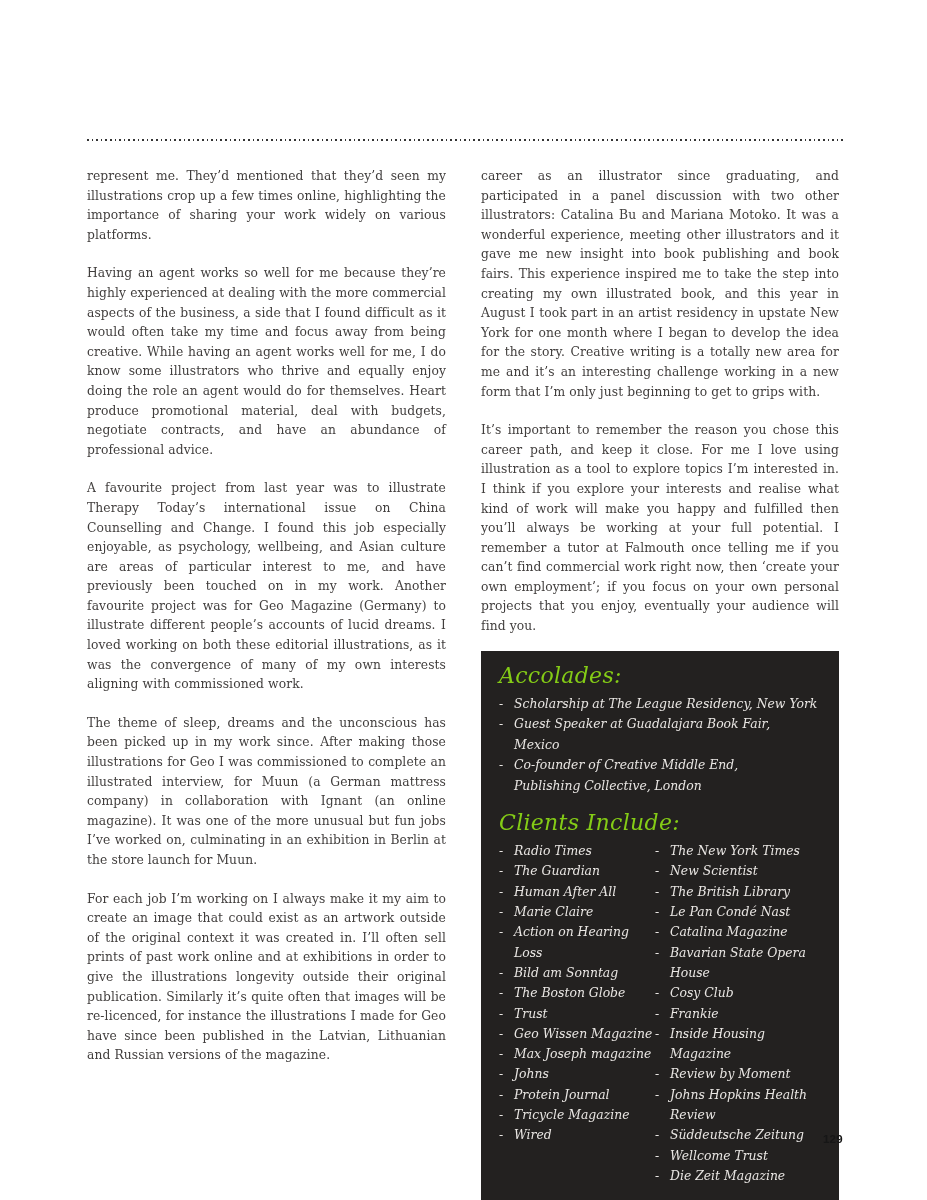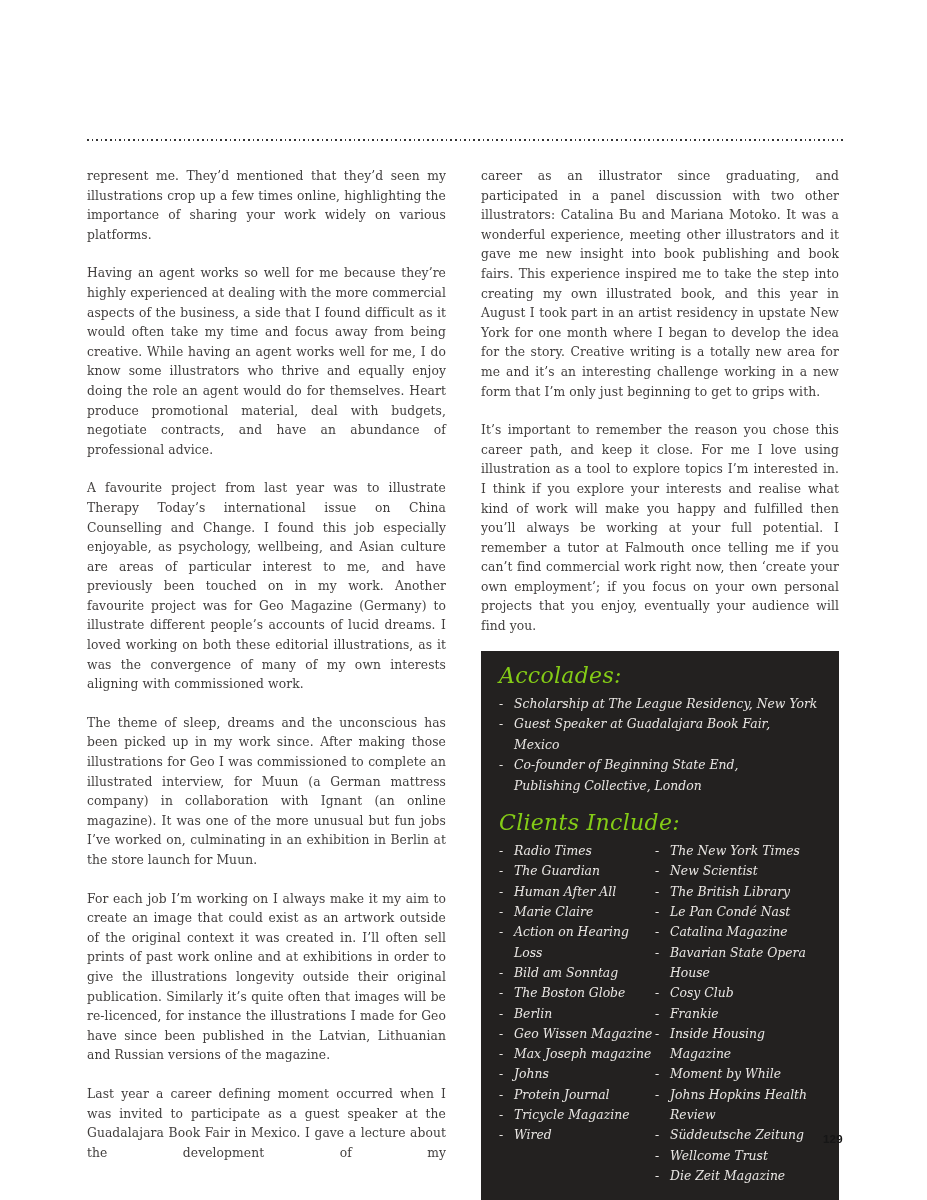--- a/index.html
+++ b/index.html
@@ -91,7 +91,7 @@
           </li>
           <li class="item">
             <span class="dash">-</span>
-            <span>Co-founder of Beginning State End,</span>
+            <span>Co-founder of Creative Middle End,</span>
           </li>
           <li class="item">
             <span class="dash"></span>

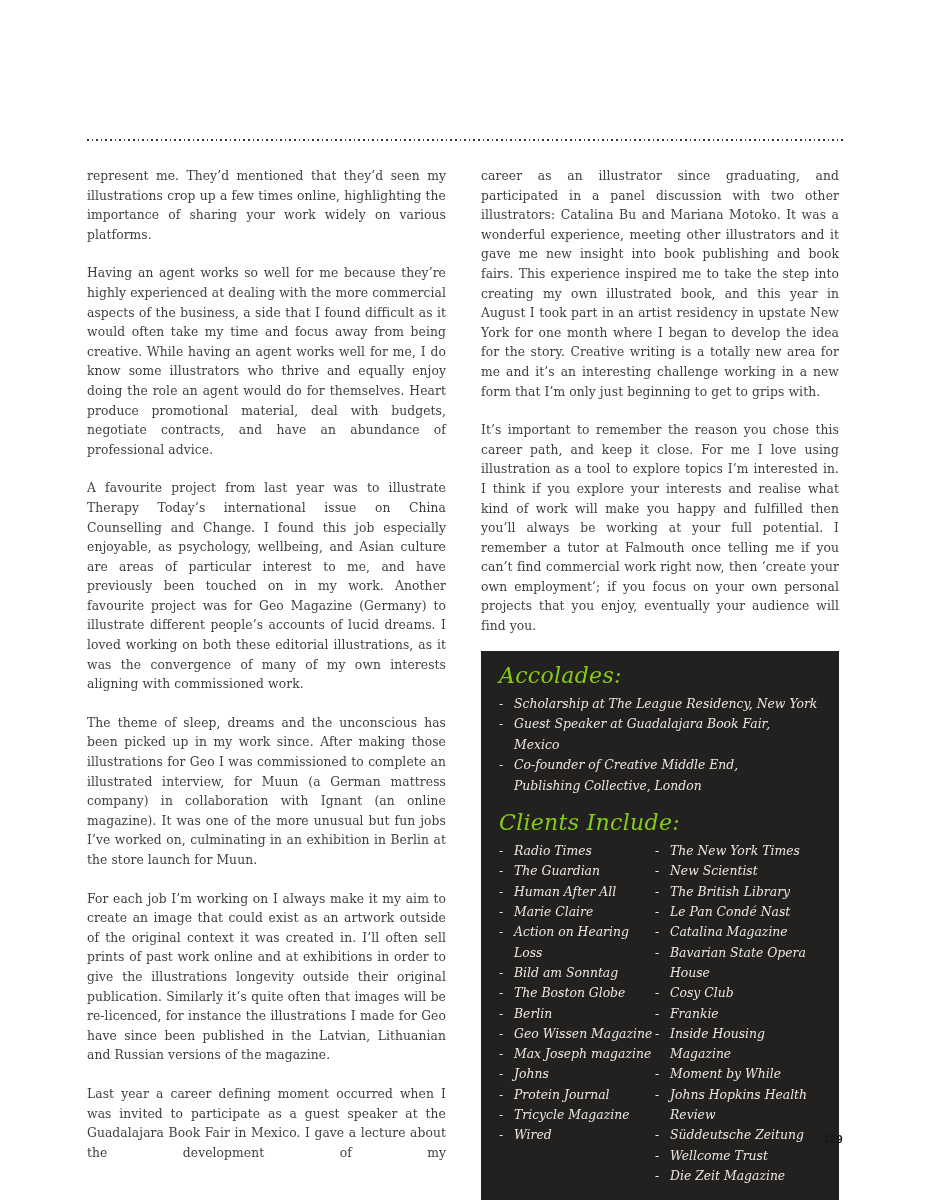--- a/index.html
+++ b/index.html
@@ -132,7 +132,7 @@
               </li>
             <li class="item">
                 <span class="dash">-</span>
-                <span>Berlin</span>
+                <span>Trust</span>
               </li>
             <li class="item">
                 <span class="dash">-</span>

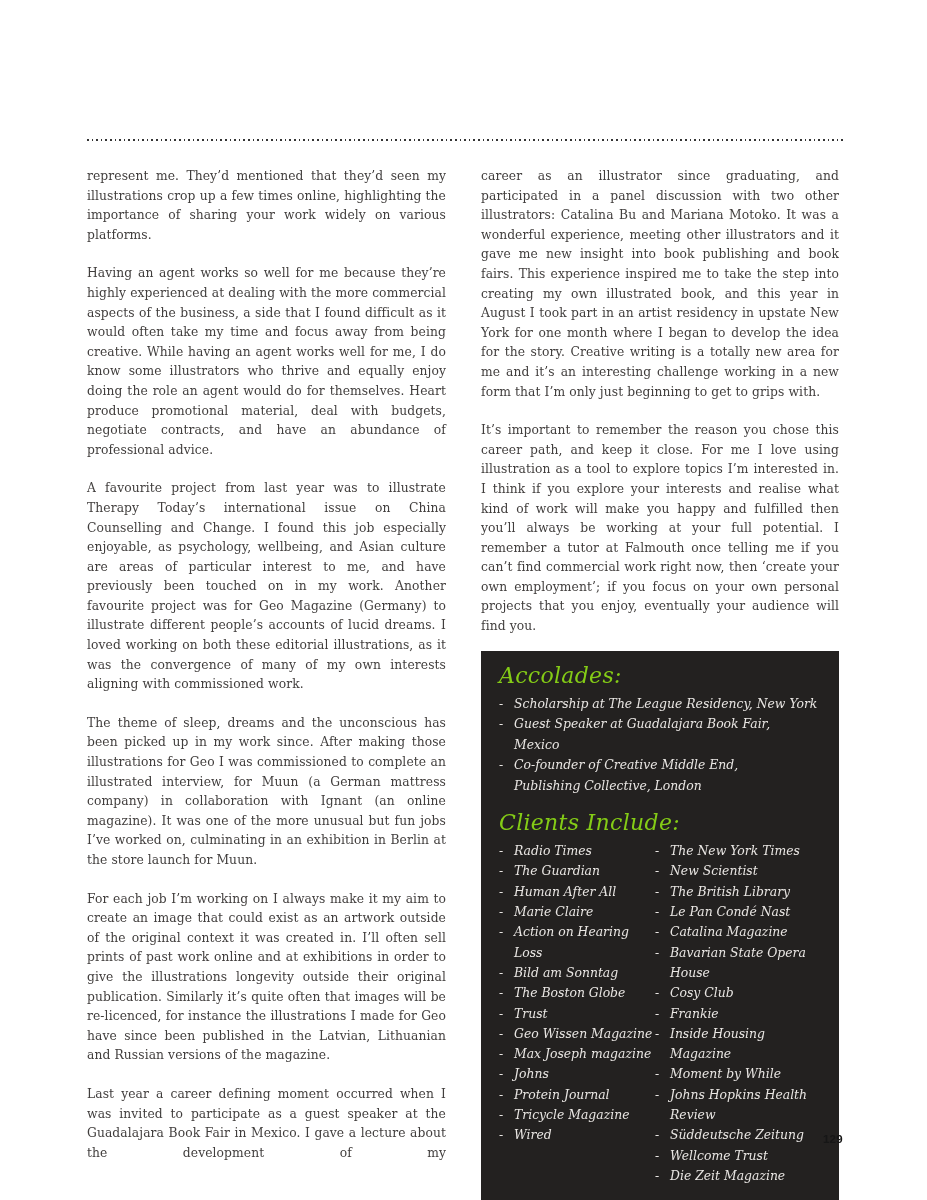--- a/index.html
+++ b/index.html
@@ -198,7 +198,7 @@
               </li>
             <li class="item">
                 <span class="dash">-</span>
-                <span>Moment by While</span>
+                <span>Review by Moment</span>
               </li>
             <li class="item">
                 <span class="dash">-</span>

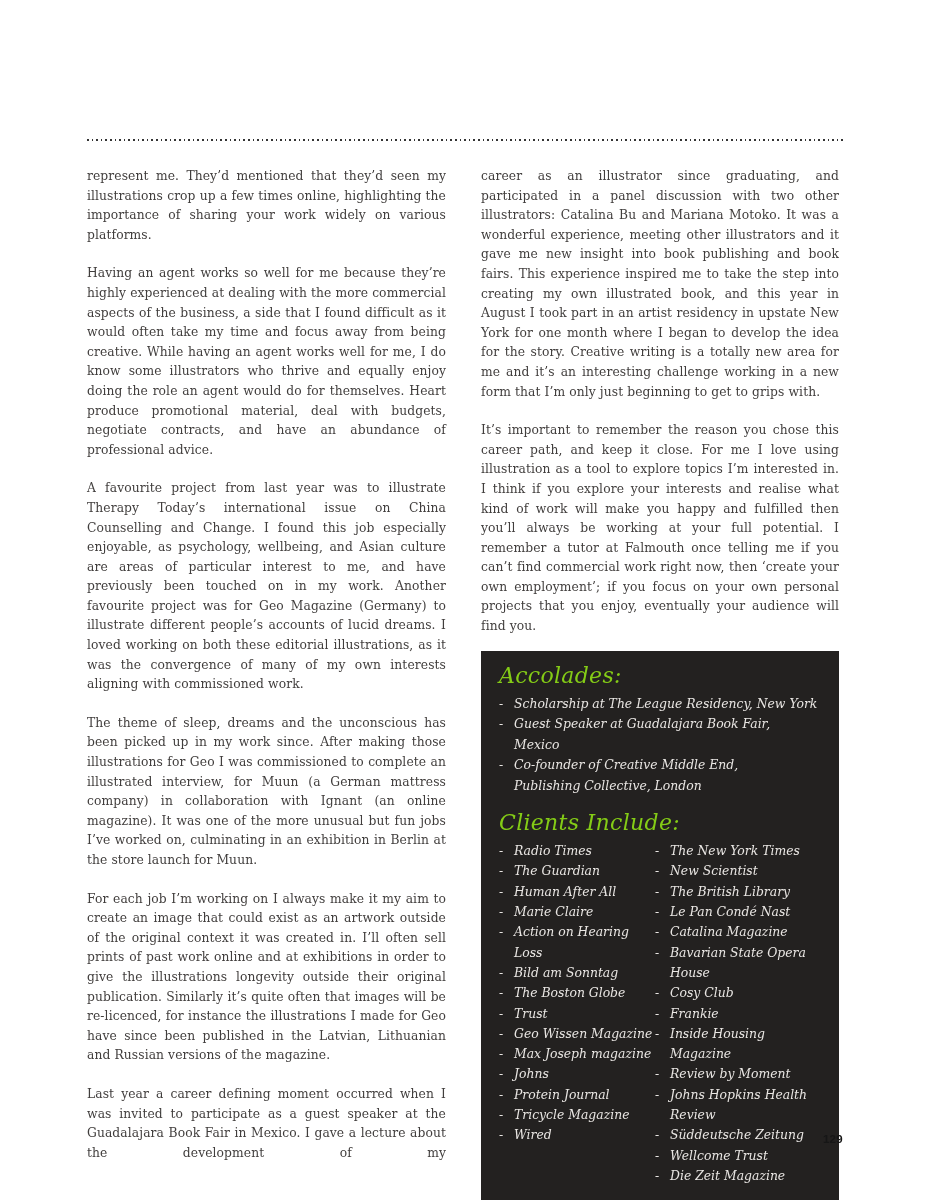--- a/index.html
+++ b/index.html
@@ -70,7 +70,6 @@
       <p>A favourite project from last year was to illustrate Therapy Today’s international issue on China Counselling and Change. I found this job especially enjoyable, as psychology, wellbeing, and Asian culture are areas of particular interest to me, and have previously been touched on in my work.  Another favourite project was for Geo Magazine (Germany) to illustrate different people’s accounts of lucid dreams. I loved working on both these editorial illustrations, as it was the convergence of many of my own interests aligning with commissioned work.</p>
       <p>The theme of sleep, dreams and the unconscious has been picked up in my work since. After making those illustrations for Geo I was commissioned to complete an illustrated interview, for Muun (a German mattress company) in collaboration with Ignant (an online magazine).  It was one of the more unusual but fun jobs I’ve worked on, culminating in an exhibition in Berlin at the store launch for Muun.</p>
       <p>For each job I’m working on I always make it my aim to create an image that could exist as an artwork outside of the original context it was created in. I’ll often sell prints of past work online and at exhibitions in order to give the illustrations longevity outside their original publication. Similarly it’s quite often that images will be re-licenced, for instance the illustrations I made for Geo have since been published in the Latvian, Lithuanian and Russian versions of the magazine.</p>
-      <p class="cont">Last year a career defining moment occurred when I was invited to participate as a guest speaker at the Guadalajara Book Fair in Mexico. I gave a lecture about the development of my</p>
     </div>
 
     <div class="col col-right">

